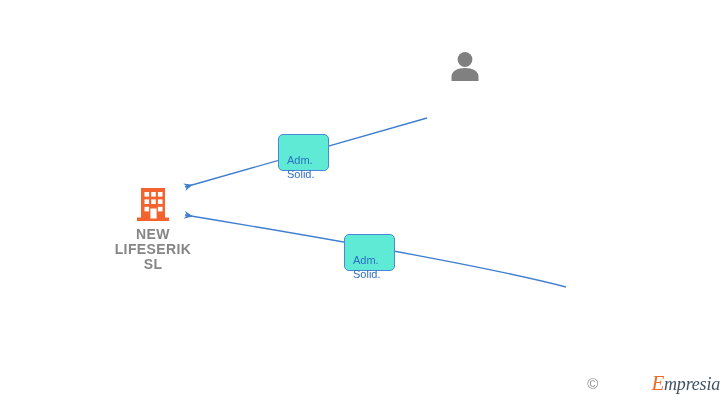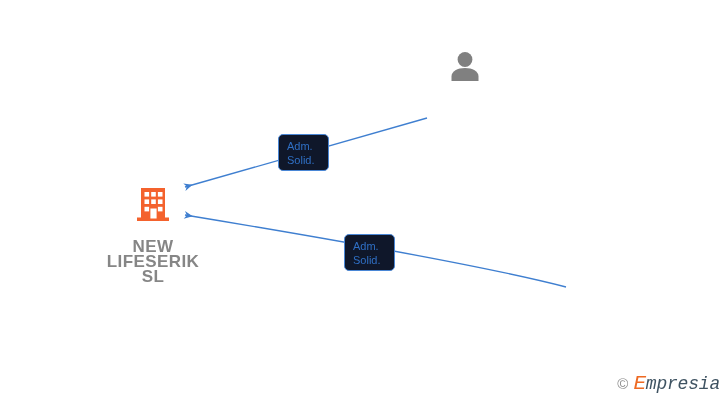--- a/index.html
+++ b/index.html
@@ -67,13 +67,13 @@
   .rel-box {
     position: absolute;
     box-sizing: border-box;
-    background: #0f172a;
+    background: #5eead4;
     border: 1px solid #4a87d6;
     border-radius: 5px;
     color: #2f6fc4;
     font-size: 11px;
     line-height: 14px;
-    padding: 4px 7px 4px 8px;
+    padding: 18px 7px 4px 8px;
     text-align: left;
     white-space: pre-line;
     z-index: 4;

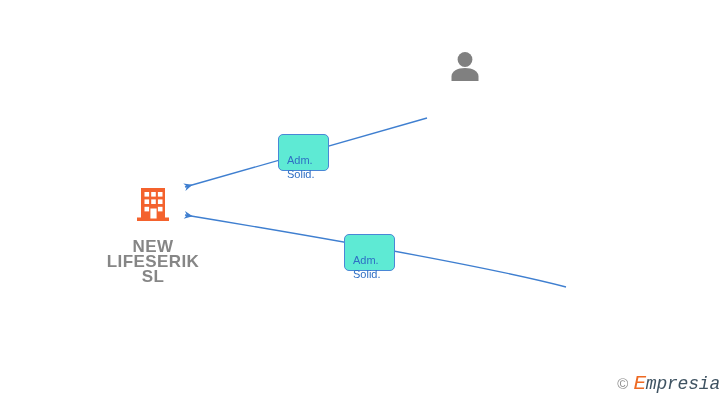--- a/index.html
+++ b/index.html
@@ -48,13 +48,13 @@
     white-space: pre-line;
   }
   .company-label {
-    font-size: 17px;
+    font-size: 14px;
     line-height: 15px;
     font-weight: bold;
     color: #868686;
     letter-spacing: .4px;
     white-space: pre-line;
-    margin-top: 15px;
+    margin-top: 3px;
   }
 
   .icon-wrap {

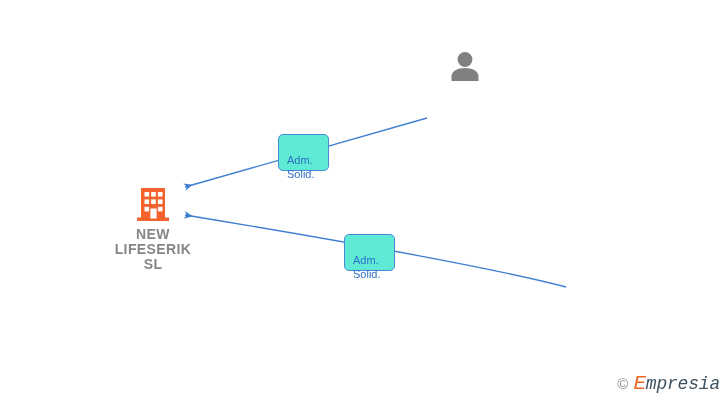--- a/index.html
+++ b/index.html
@@ -97,12 +97,13 @@
     line-height: 1;
   }
   .wm-word {
-    font-family: Liberation Mono, monospace;
+    font-family: Liberation Serif, serif;
     font-style: italic;
     font-size: 18px;
     line-height: 1;
     color: #3f5362;
     letter-spacing: -0.2px;
+    margin-left: 48px;
   }
   .wm-word .wm-e {
     color: #ee6a23;

